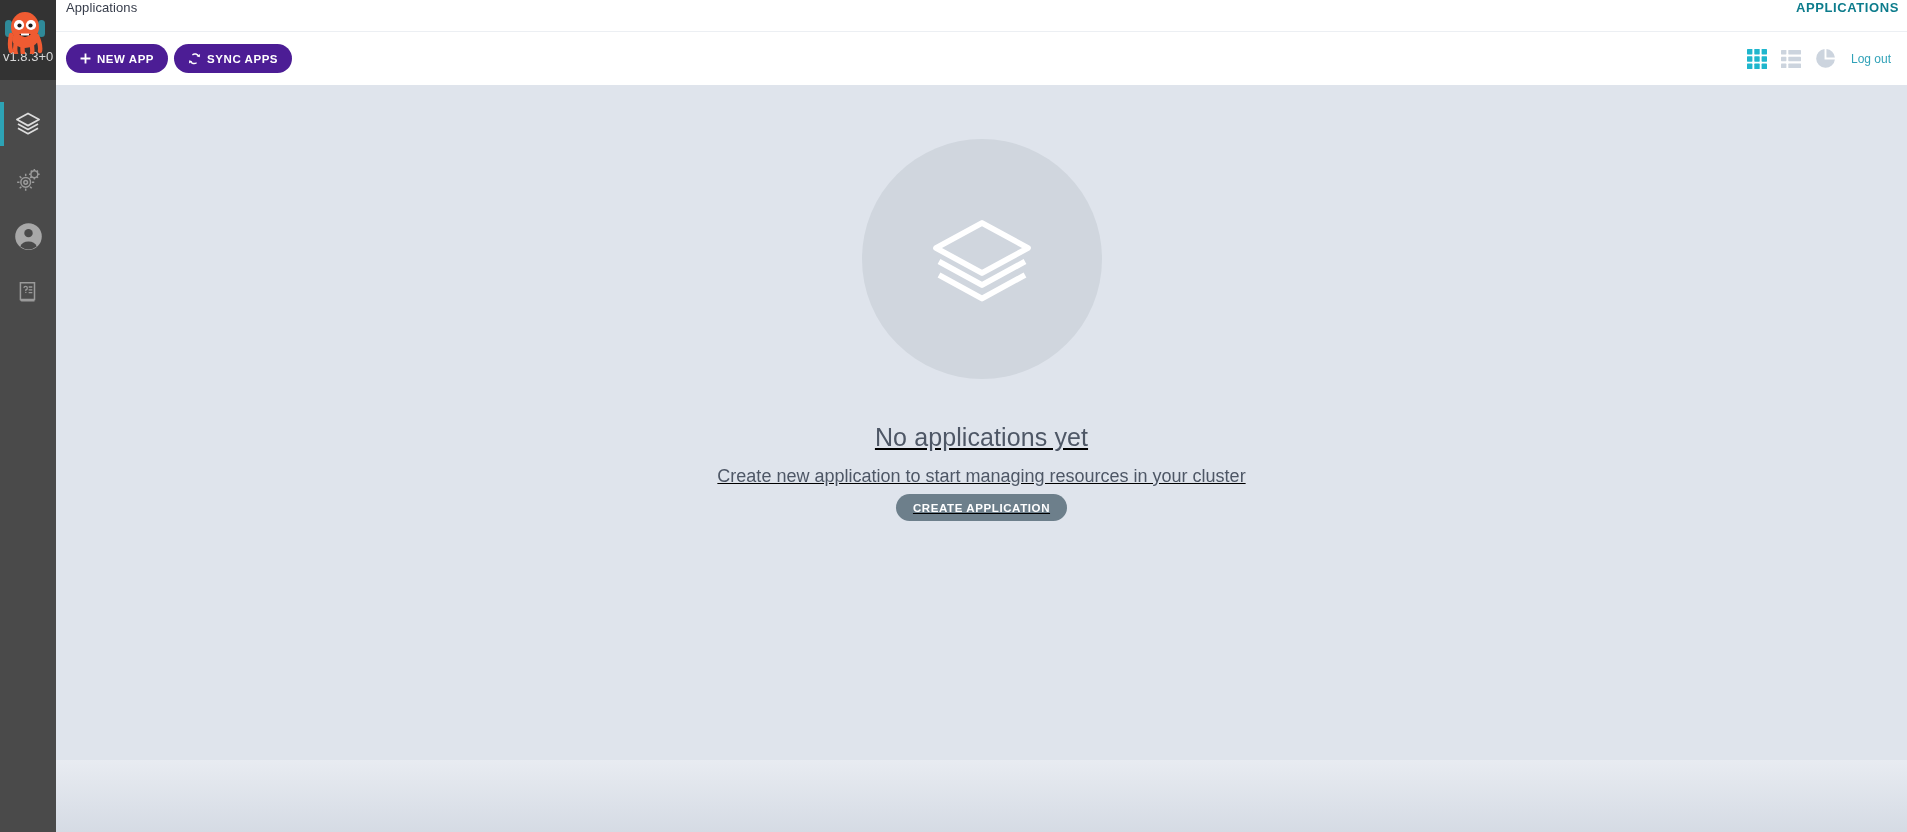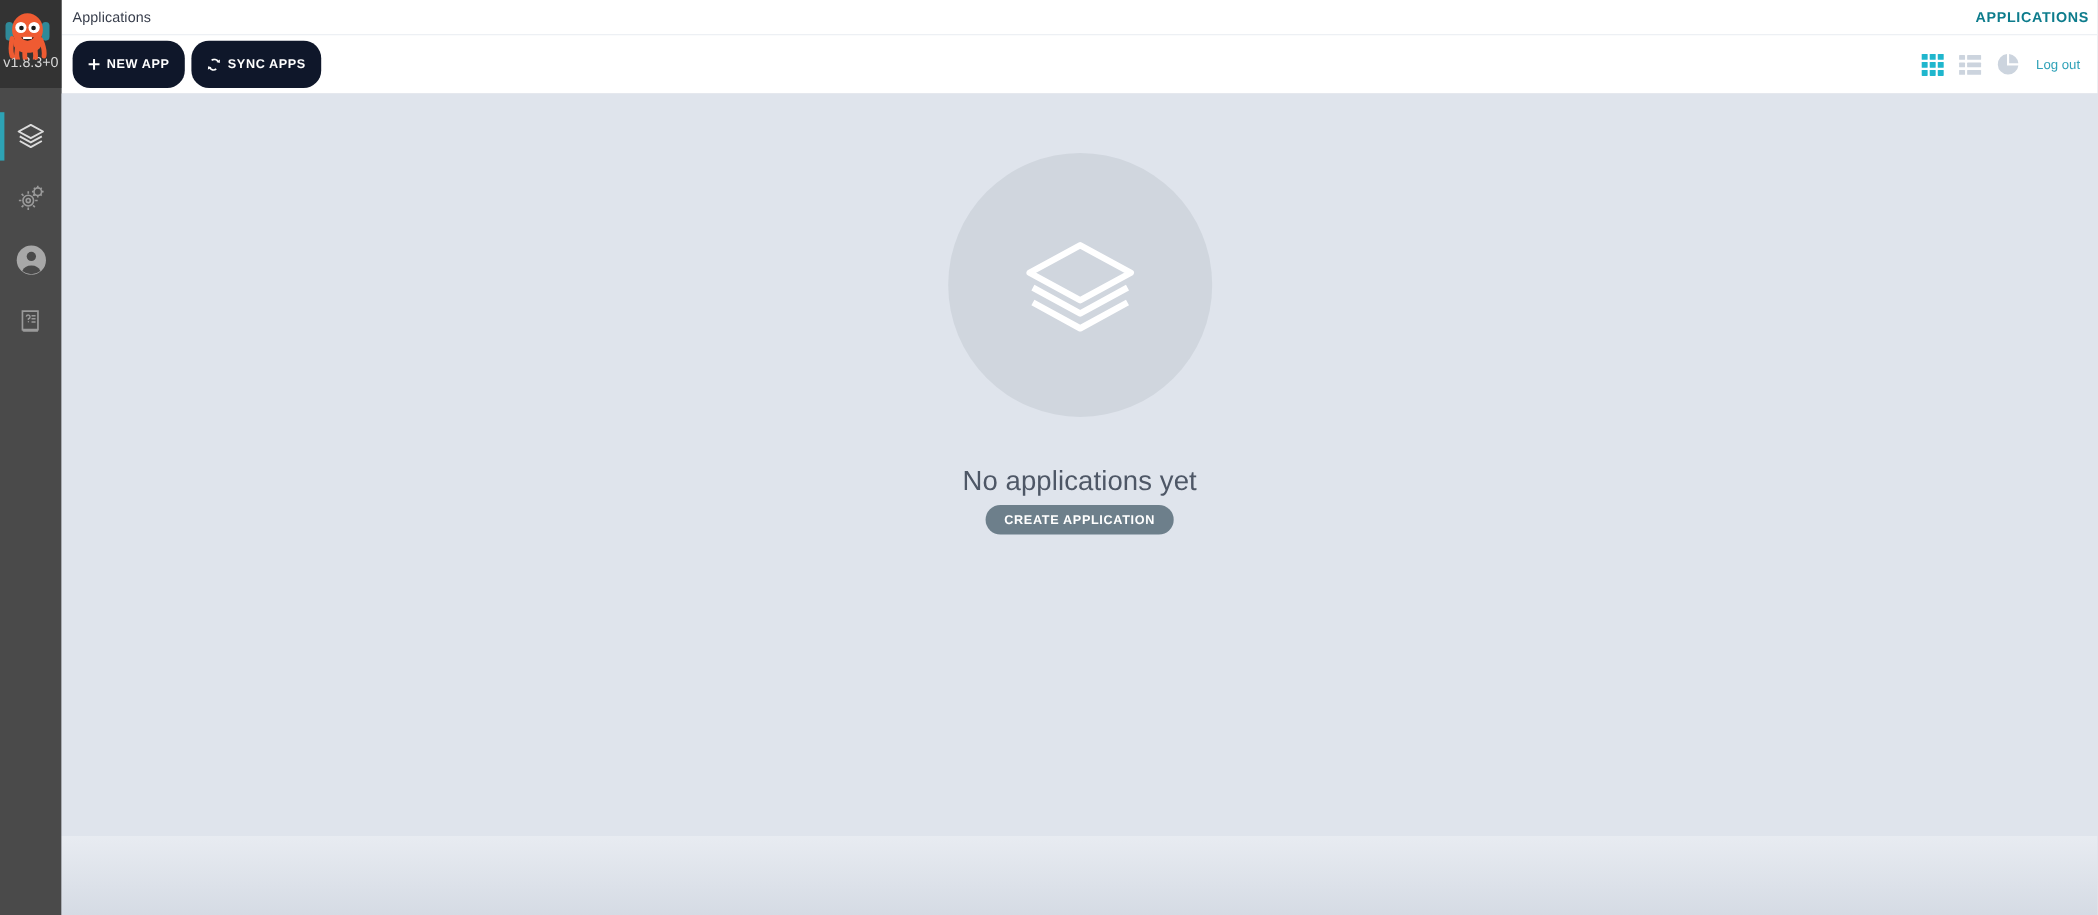--- a/index.html
+++ b/index.html
@@ -54,7 +54,7 @@
     height:32px; flex:0 0 32px;
     background:#ffffff;
     border-bottom:1px solid #eceff3;
-    display:flex; align-items:center; justify-content:space-between;
+    display:flex; align-items:flex-start; justify-content:space-between;
     padding:0 8px 0 10px;
   }
   .page-title { font-size:13px; color:#363c4a; font-weight:400; letter-spacing:0.1px; }

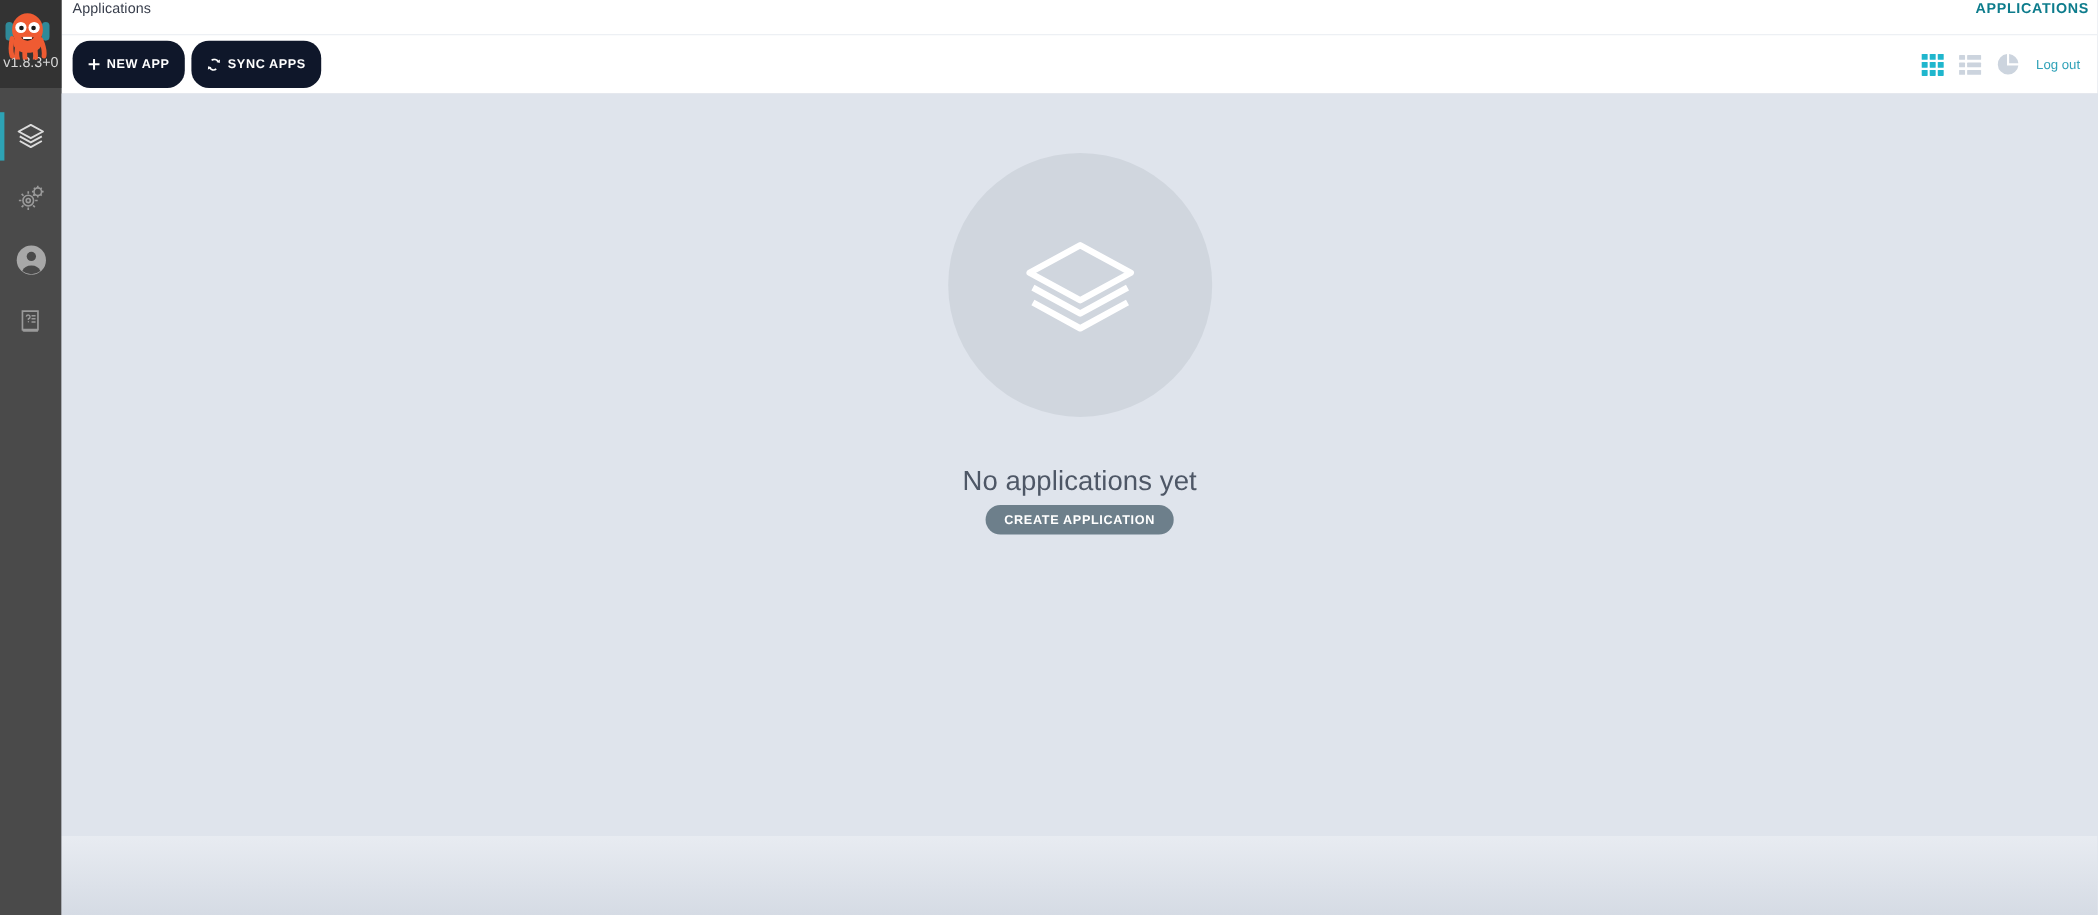--- a/index.html
+++ b/index.html
@@ -69,9 +69,9 @@
   }
   .toolbar-left { display:flex; align-items:center; gap:6px; }
   .btn {
-    background:#0f172a; color:#ffffff;
+    background:#4c1d95; color:#ffffff;
     border:none; border-radius:16px;
-    height:43px; padding:0 14px;
+    height:29px; padding:0 14px;
     font-size:11.5px; font-weight:700; letter-spacing:0.55px;
     display:inline-flex; align-items:center; gap:6px;
     cursor:pointer;

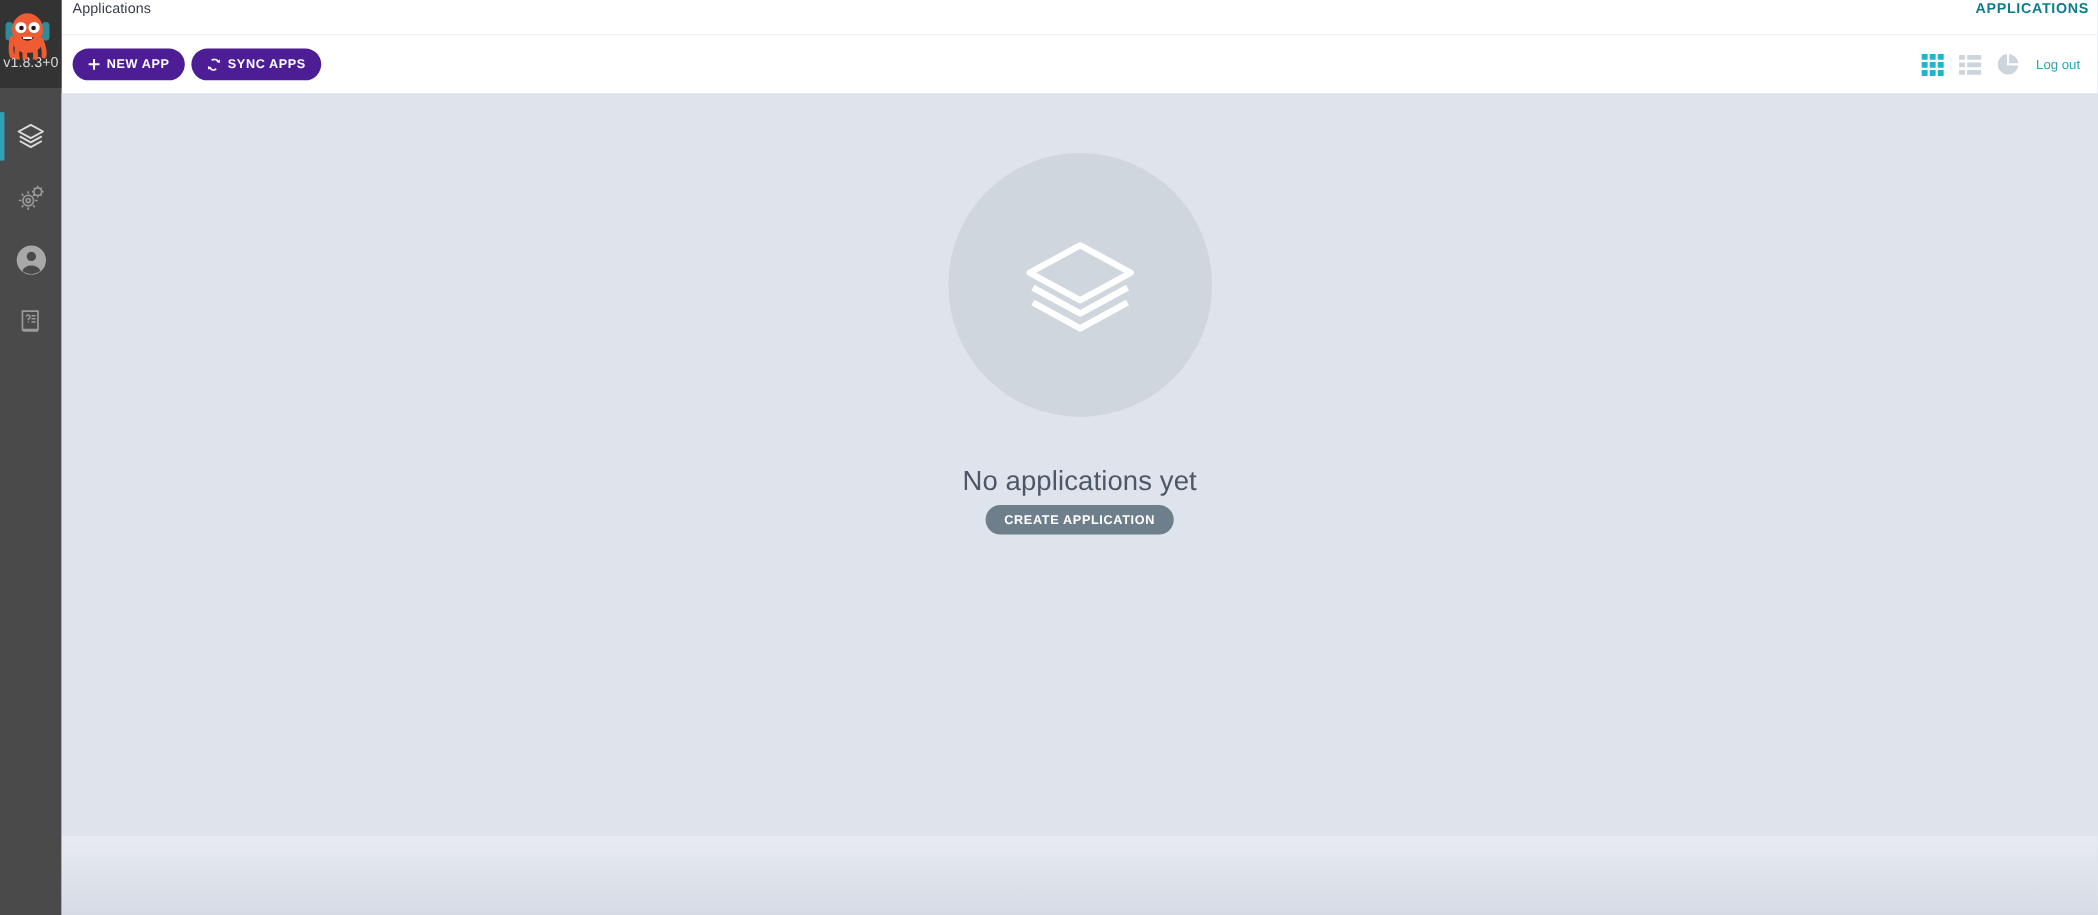--- a/index.html
+++ b/index.html
@@ -90,7 +90,7 @@
   
   .content {
     flex:1; background:#dfe4ec; position:relative; overflow:hidden;
-    display:flex; flex-direction:column; align-items:flex-start;
+    display:flex; flex-direction:column; align-items:flex-start;text-decoration:underline;
   }
   .empty {
     margin-top:54px;

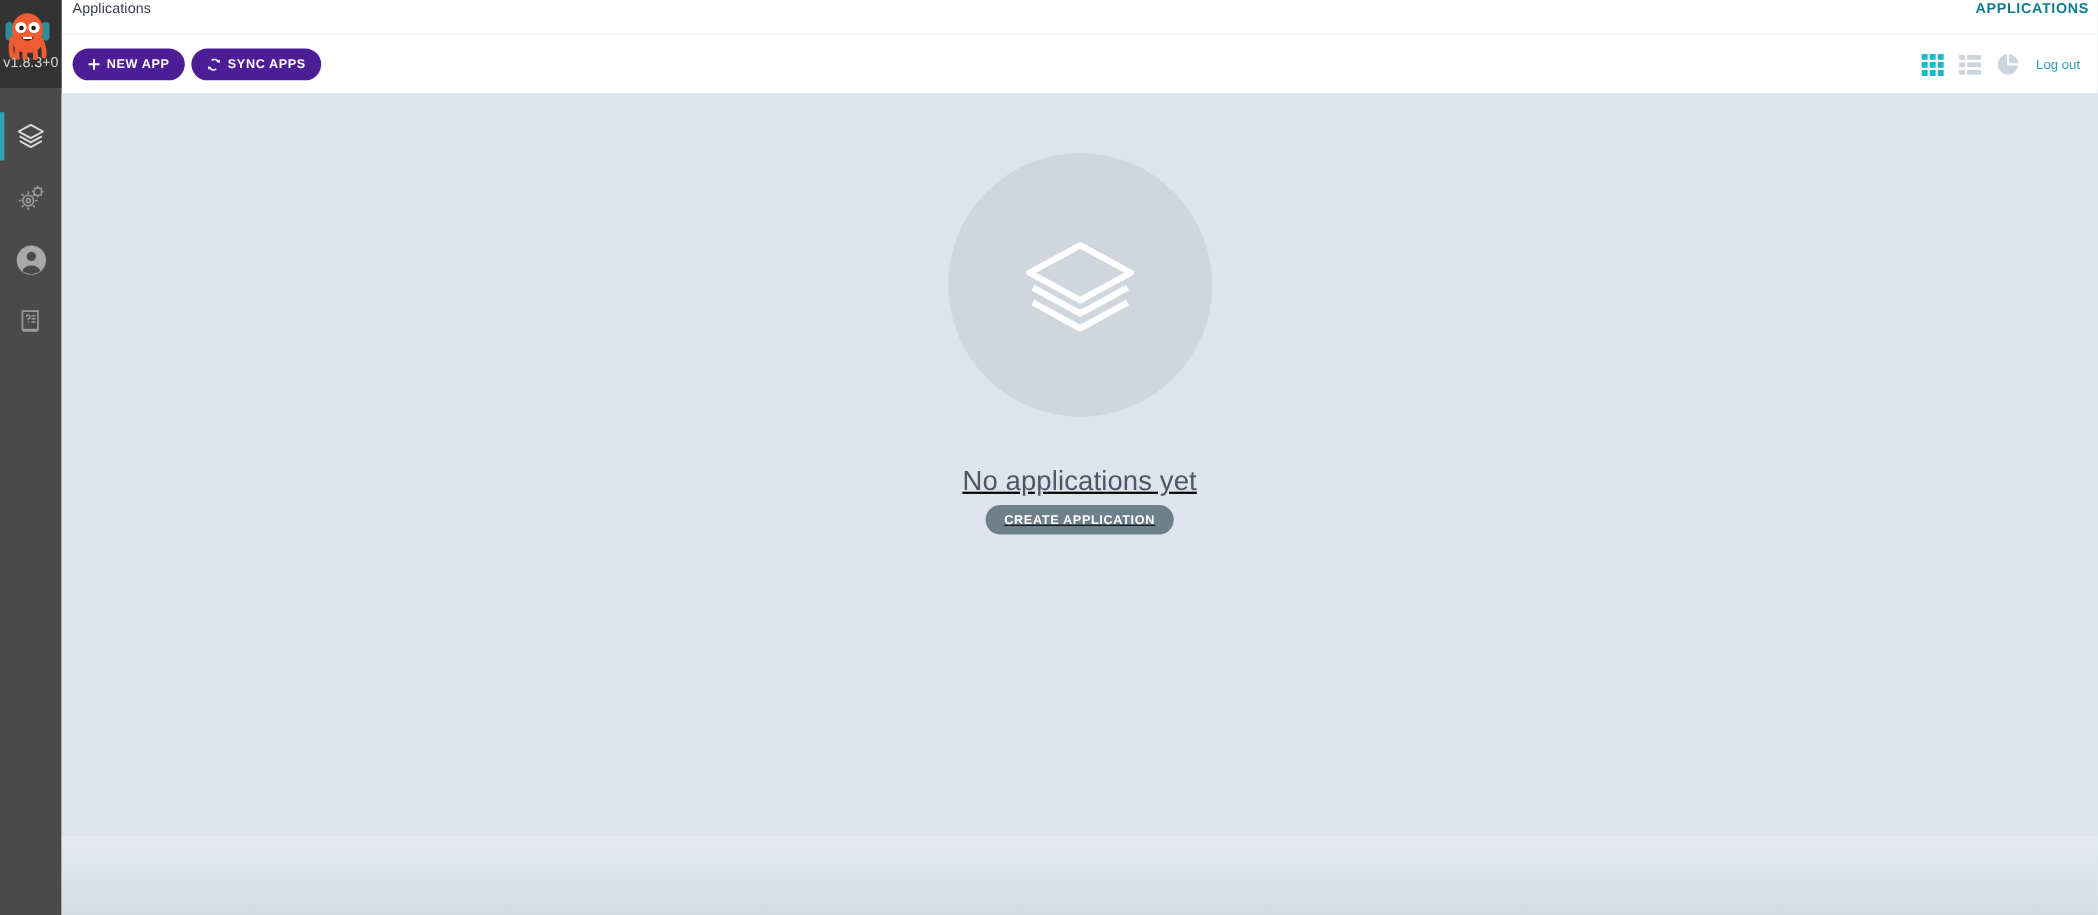--- a/index.html
+++ b/index.html
@@ -300,6 +300,7 @@
         </div>
 
         <div class="empty-title">No applications yet</div>
+        <div class="empty-sub">Create new application to start managing resources in your cluster</div>
         <button class="empty-btn">CREATE APPLICATION</button>
 
       </div>

